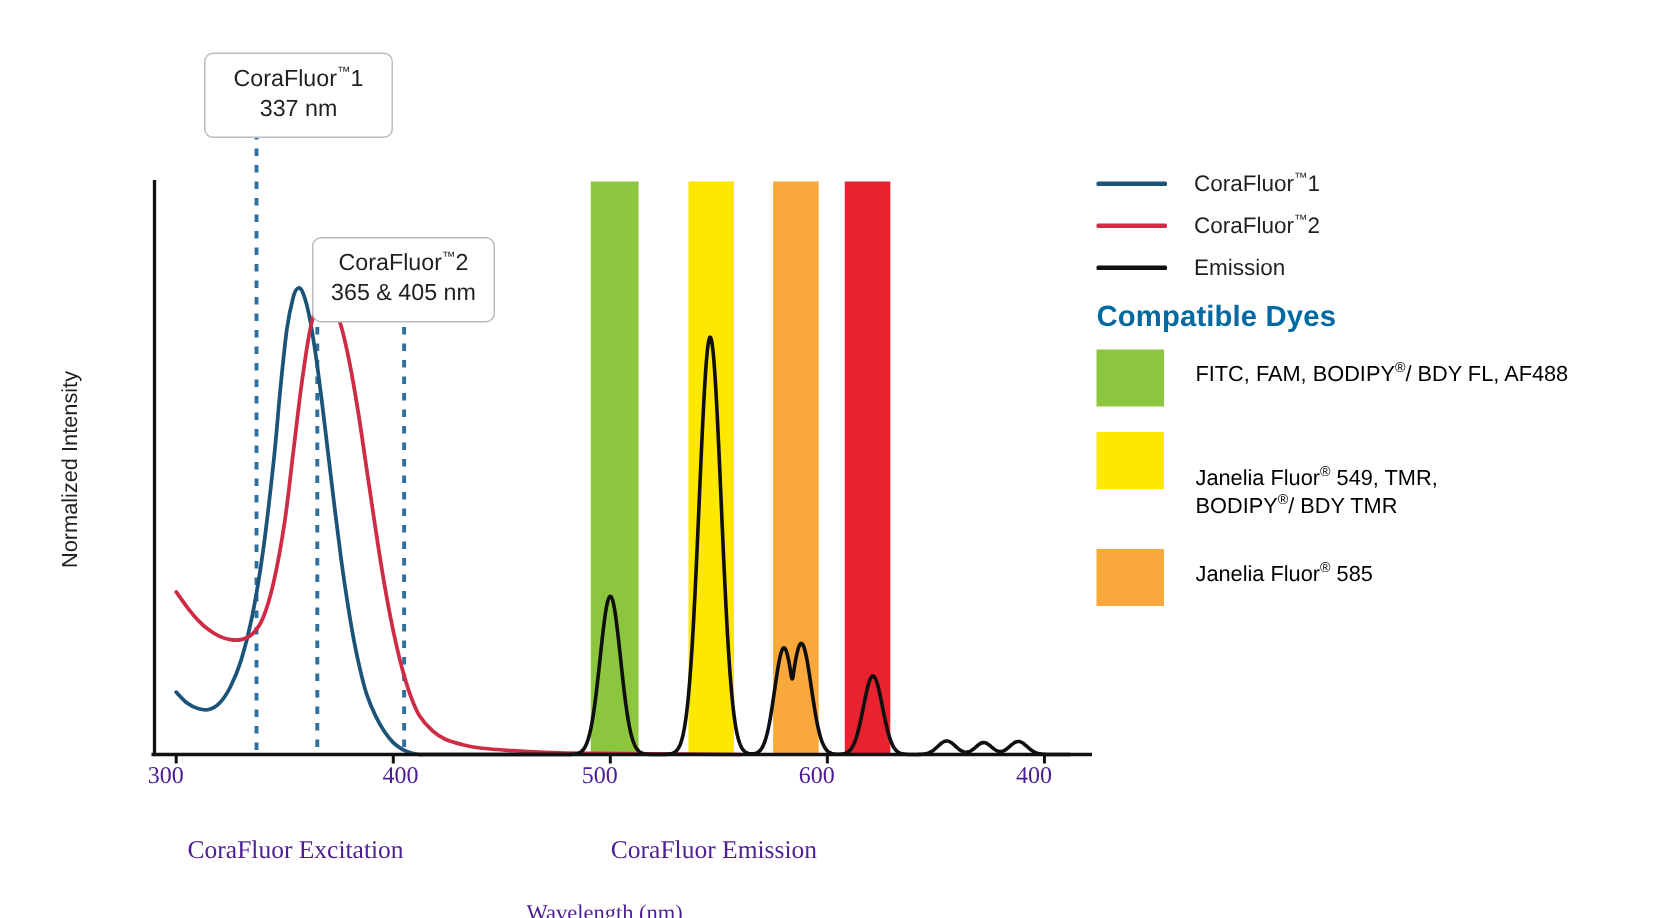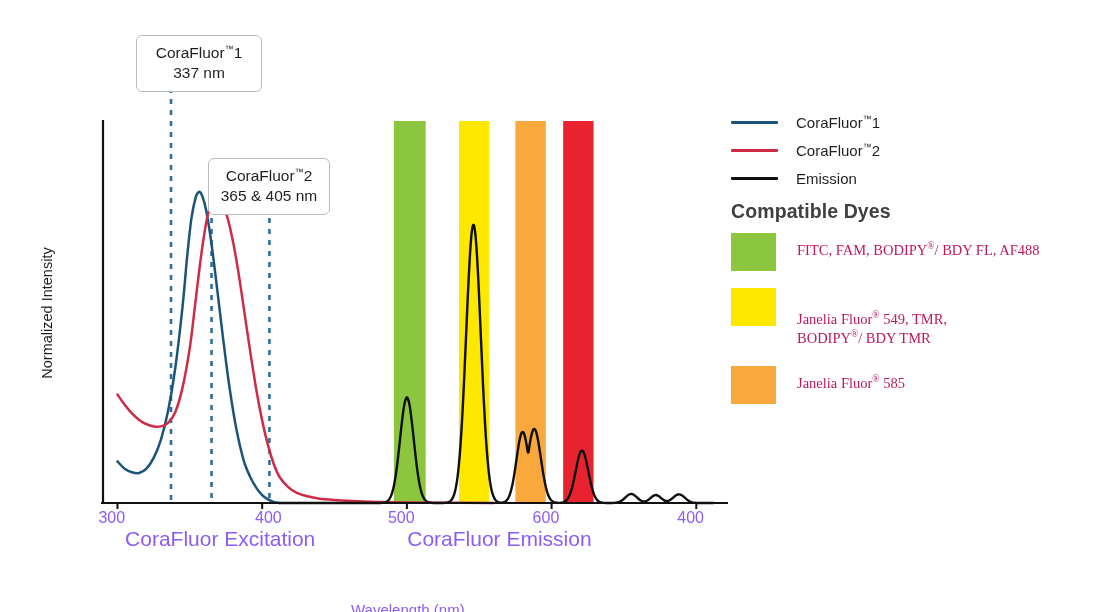--- a/index.html
+++ b/index.html
@@ -43,7 +43,7 @@
 
   
   #dyes-heading{position:absolute;left:731px;top:200px;font-size:19.5px;
-                font-weight:bold;color:#404040;letter-spacing:.1px;}
+                font-weight:bold;color:#0369a1;letter-spacing:.1px;}
   #dyes-list{position:absolute;left:731px;top:233px;width:360px;}
   .dye-row{display:flex;align-items:flex-start;margin-bottom:17px;min-height:38px;}
   .dye-swatch{width:45px;height:38px;flex:none;margin-right:21px;}

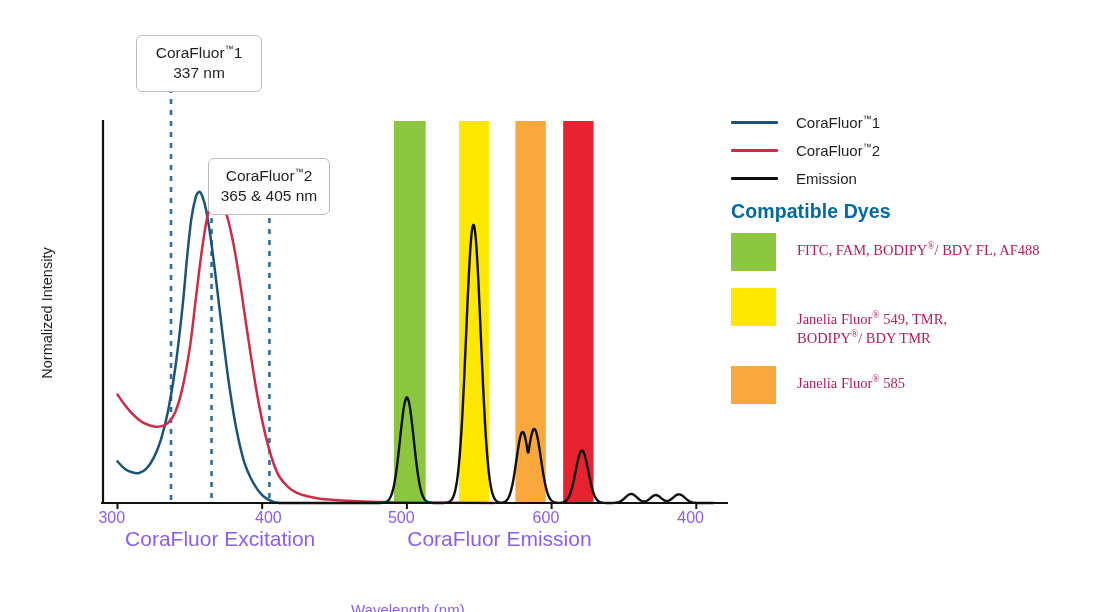--- a/index.html
+++ b/index.html
@@ -47,7 +47,7 @@
   #dyes-list{position:absolute;left:731px;top:233px;width:360px;}
   .dye-row{display:flex;align-items:flex-start;margin-bottom:17px;min-height:38px;}
   .dye-swatch{width:45px;height:38px;flex:none;margin-right:21px;}
-  .dye-label{font-size:14.5px;line-height:1.33;color:#be185d;padding-top:8px;font-family:Liberation Serif, serif;}
+  .dye-label{font-size:14.5px;line-height:1.33;color:#000000;padding-top:8px;}
   .dye-label .ln{display:block;}
   .dye-label sup{font-size:9.5px;vertical-align:super;line-height:0;}
 </style>

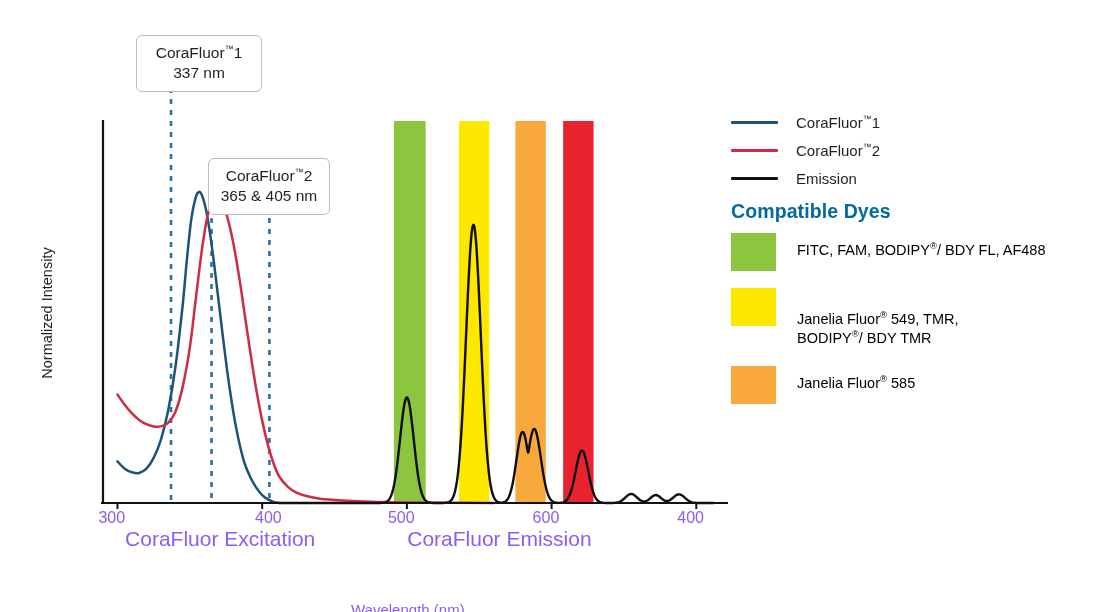--- a/index.html
+++ b/index.html
@@ -24,7 +24,7 @@
   #callout-2{left:208px;top:158px;width:122px;}
 
   
-  .axis-text{position:absolute;color:#8b5cf6;white-space:nowrap;}
+  .axis-text{position:absolute;color:#4c1d95;white-space:nowrap;font-family:Liberation Serif, serif;}
   .tick-label{font-size:16px;}
   .region-label{font-size:21px;}
   #x-axis-title{font-size:15px;left:351px;top:566px;margin-top:35px;}

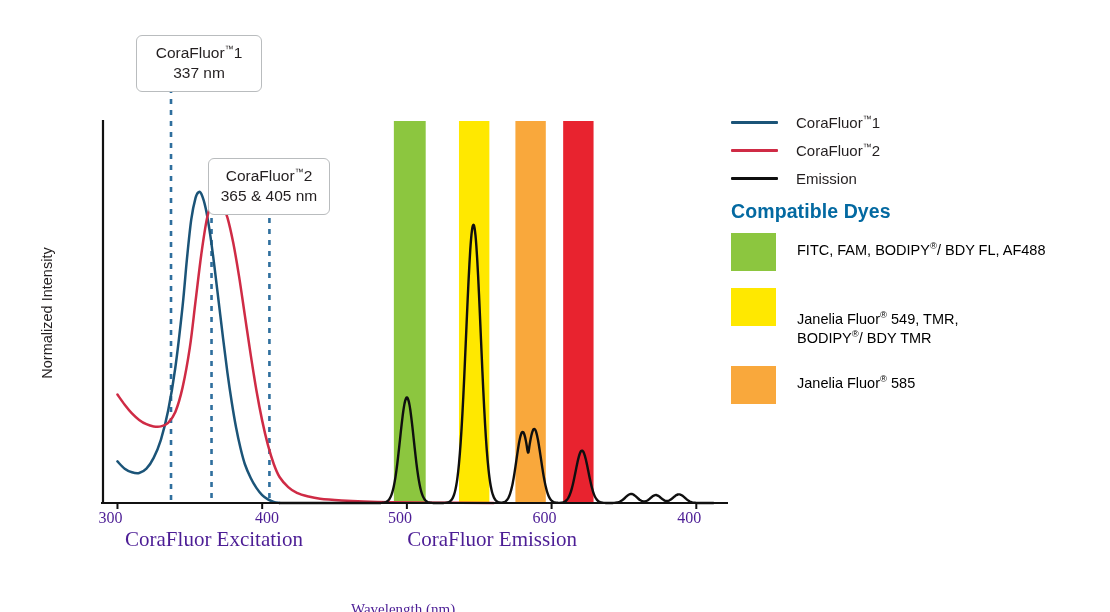--- a/index.html
+++ b/index.html
@@ -26,7 +26,7 @@
   
   .axis-text{position:absolute;color:#4c1d95;white-space:nowrap;font-family:Liberation Serif, serif;}
   .tick-label{font-size:16px;}
-  .region-label{font-size:21px;}
+  .region-label{font-size:17px;margin-top:30px;}
   #x-axis-title{font-size:15px;left:351px;top:566px;margin-top:35px;}
   #y-axis-title{
     position:absolute;left:-33px;top:305px;width:160px;text-align:center;

